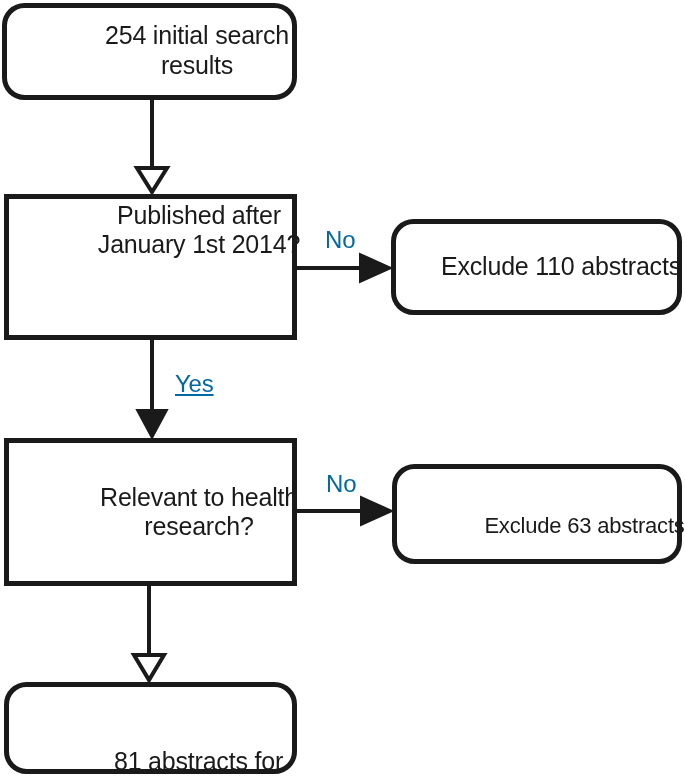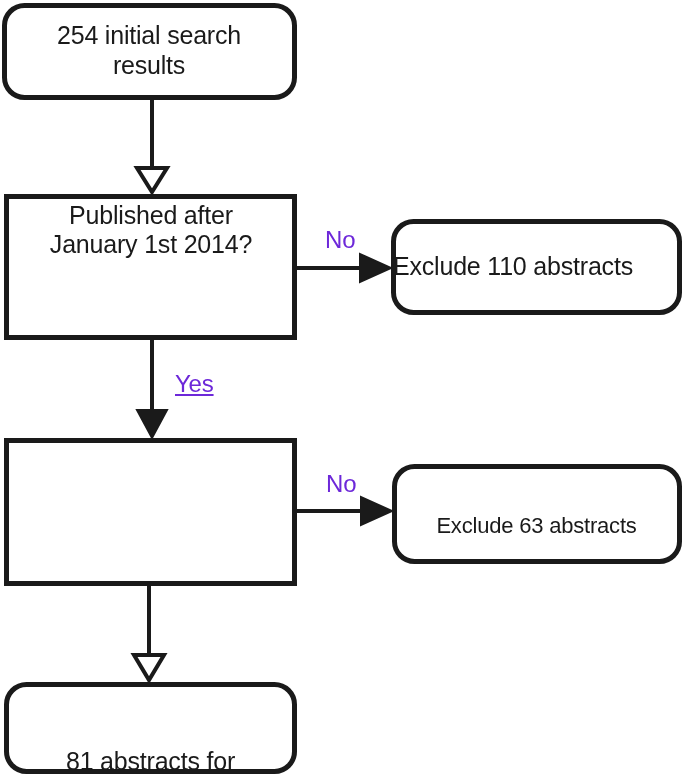--- a/index.html
+++ b/index.html
@@ -64,6 +64,7 @@
     letter-spacing: -0.2px;
     white-space: pre-line;
     pointer-events: none;
+    padding-left: 48px;
   }
   .edge-label {
     position: absolute;

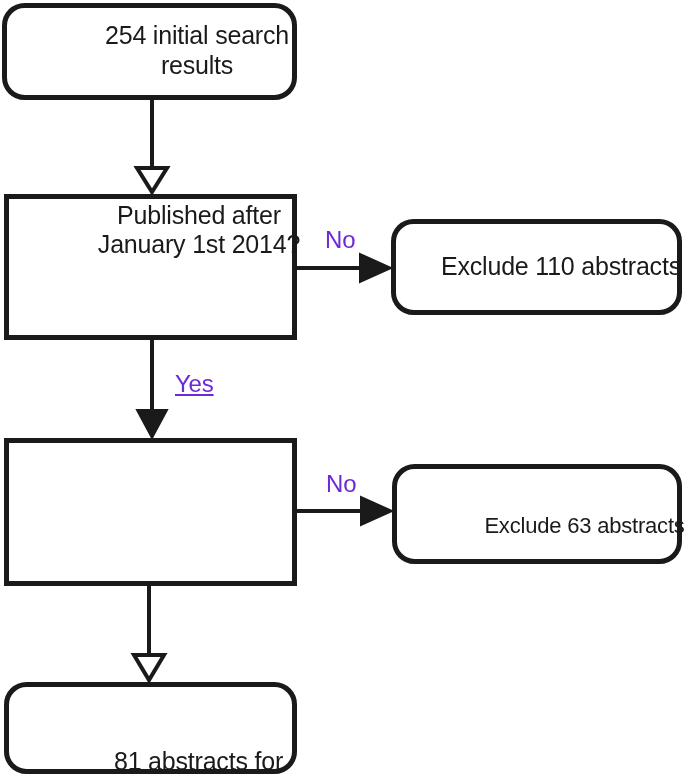--- a/index.html
+++ b/index.html
@@ -68,7 +68,7 @@
   }
   .edge-label {
     position: absolute;
-    color: #6d28d9;
+    color: #0369a1;
     font-family: "Liberation Sans", sans-serif;
     font-size: 24px;
     line-height: 1;

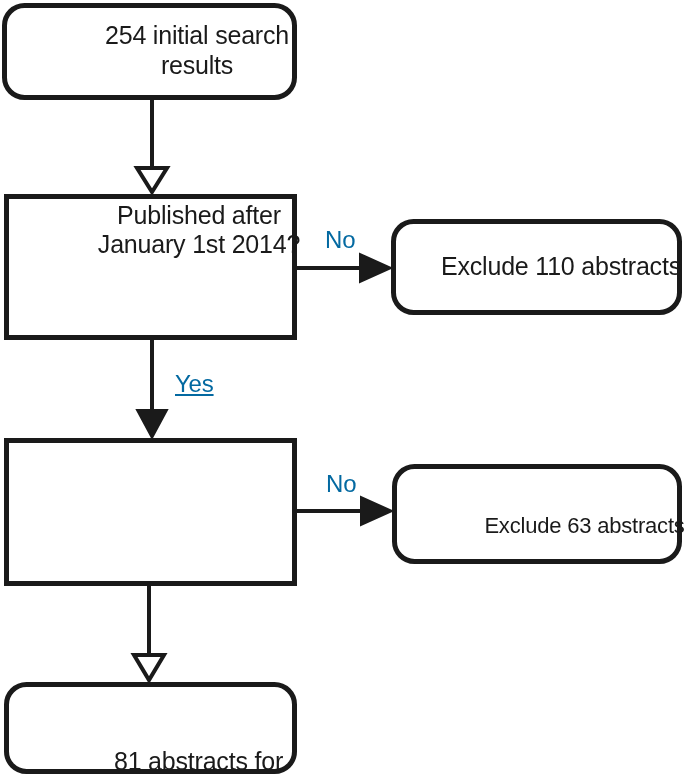--- a/index.html
+++ b/index.html
@@ -130,6 +130,8 @@
 
   <div class="node-label label-exclude1">Exclude 110 abstracts</div>
 
+  <div class="node-label label-decision2">Relevant to health
+research?</div>
 
   <div class="node-label label-exclude2">Exclude 63 abstracts</div>
 

